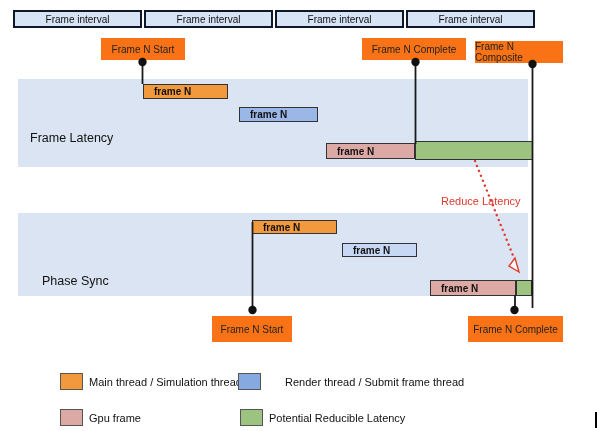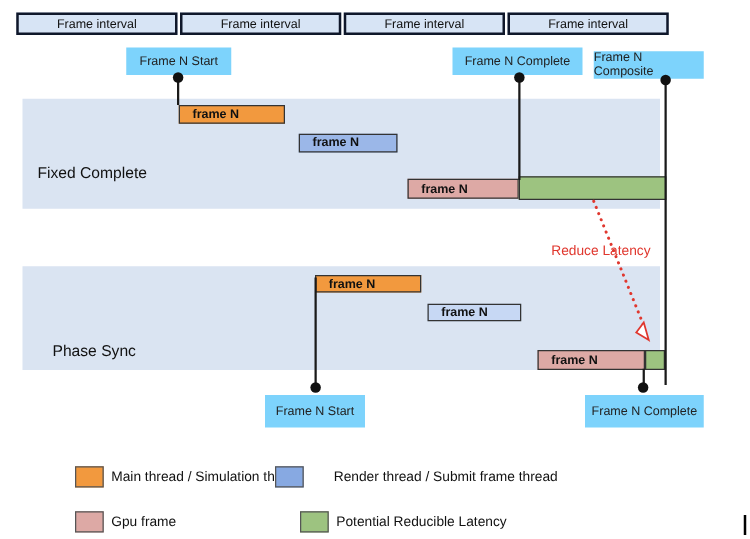--- a/index.html
+++ b/index.html
@@ -15,7 +15,7 @@
   }
   
   .glabel{
-    background:#7dd3fc;color:#222;font-size:10px;
+    background:#f97316;color:#222;font-size:10px;
     display:flex;align-items:center;justify-content:center;
   }
   

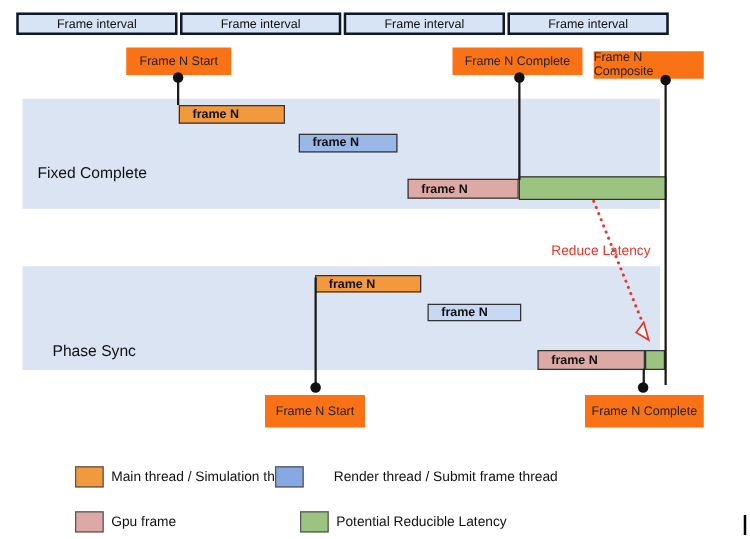--- a/index.html
+++ b/index.html
@@ -59,7 +59,7 @@
 
   <div class="abs band" style="top:79px;height:88px;"></div>
   <div class="abs band-title" style="left:30px;top:131px;">
-    <div>Fixed Complete</div>
+    <div>Frame Latency</div>
   </div>
 
   <div class="abs band" style="top:213px;height:83px;"></div>

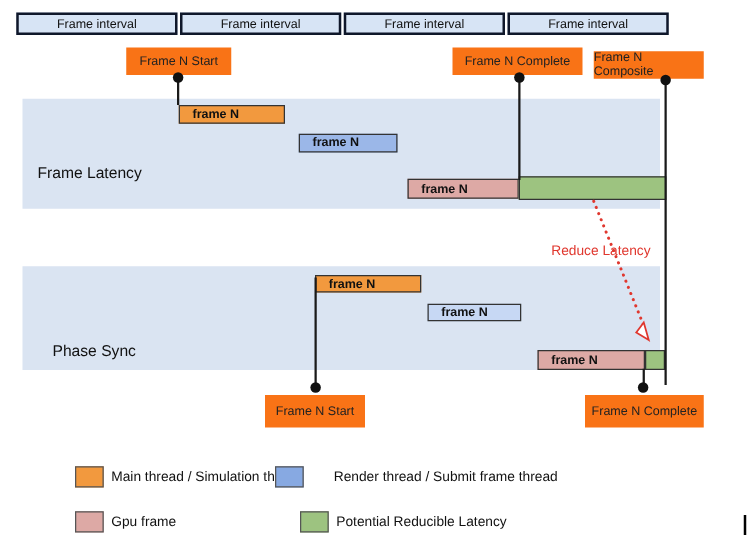--- a/index.html
+++ b/index.html
@@ -105,7 +105,7 @@
     <span class="swatch sw-orange"></span>
     <span class="legend-label">Main thread / Simulation thread</span>
   </div>
-  <div class="abs legend-item" style="left:220px;top:373px;gap:24px;">
+  <div class="abs legend-item" style="left:238px;top:373px;gap:24px;">
     <span class="swatch sw-blue"></span>
     <span class="legend-label">Render thread / Submit frame thread</span>
   </div>

